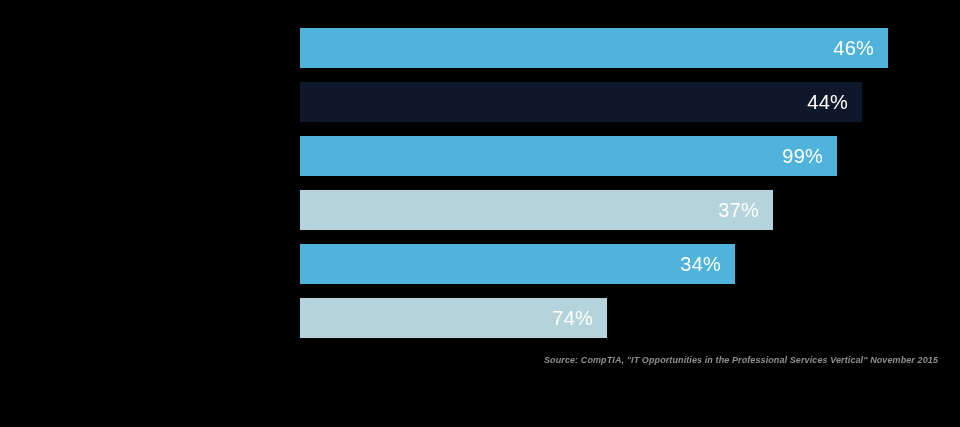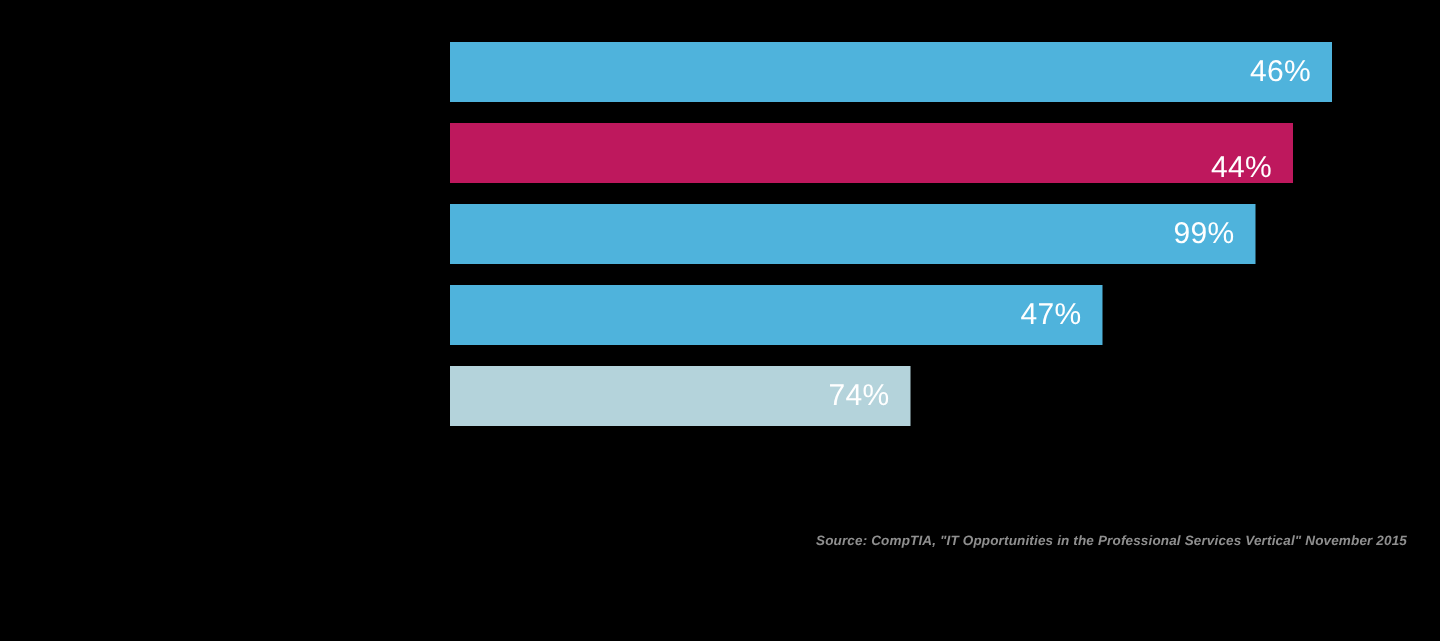--- a/index.html
+++ b/index.html
@@ -110,7 +110,7 @@
     </div>
 
     <div class="bar-row">
-      <div class="bar" style="width: 562px; background: #be185d; align-items: flex-end;">
+      <div class="bar" style="width: 562px; background: #0f172a;">
         <span class="cat-label"></span>
         <span class="bar-value">44%</span>
       </div>

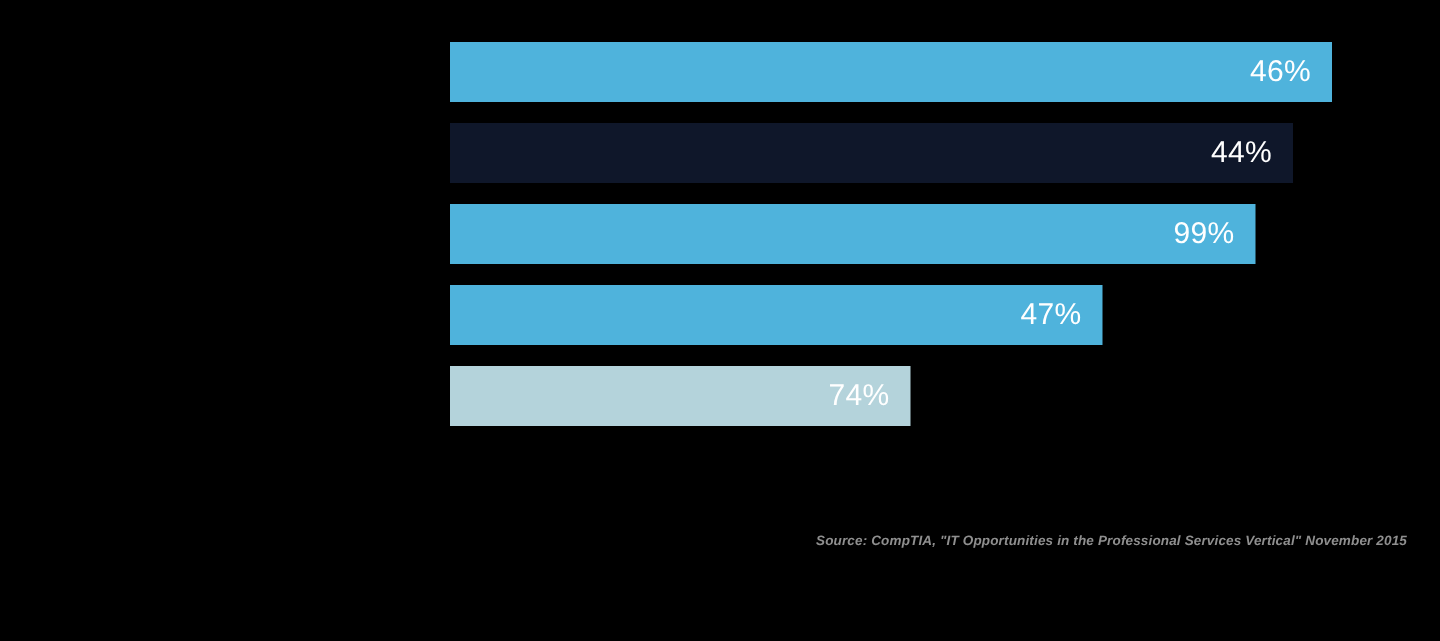--- a/index.html
+++ b/index.html
@@ -123,6 +123,12 @@
       </div>
     </div>
 
+    <div class="bar-row">
+      <div class="bar" style="width: 473px; background: rgb(180, 211, 219);">
+        <span class="cat-label"></span>
+        <span class="bar-value">37%</span>
+      </div>
+    </div>
 
     <div class="bar-row">
       <div class="bar" style="width: 435px; background: rgb(79, 179, 220);">

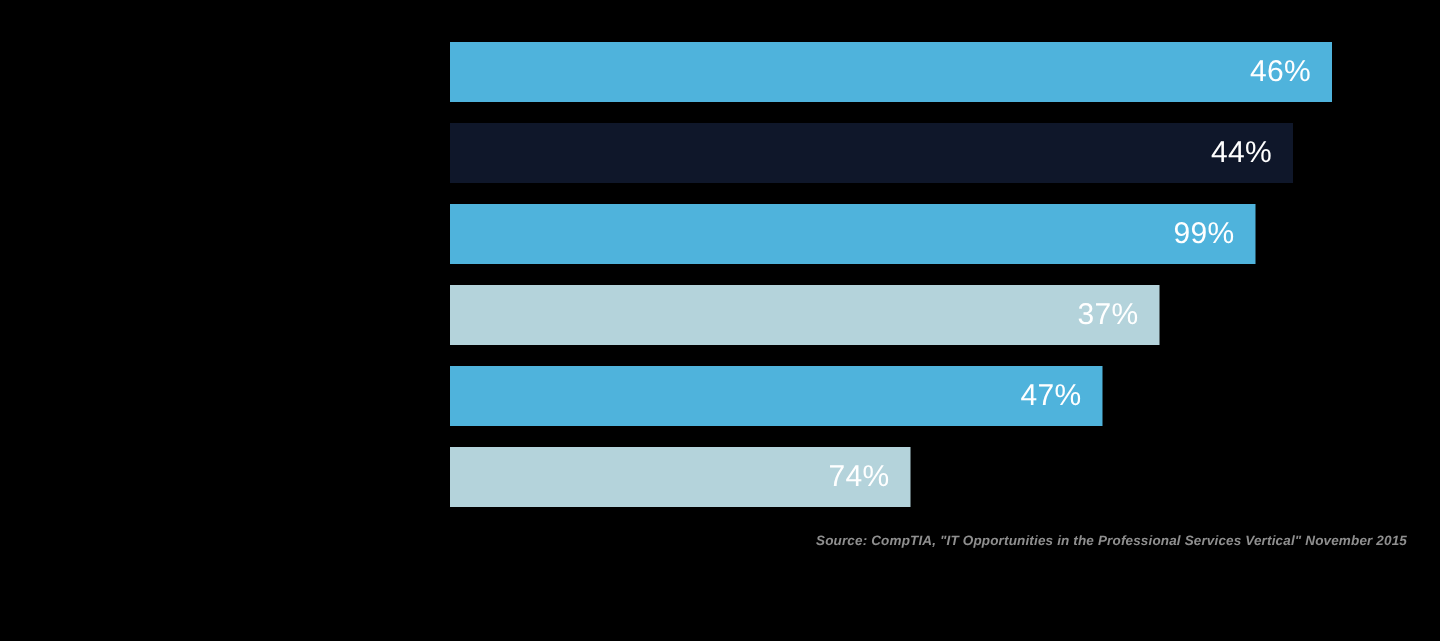--- a/index.html
+++ b/index.html
@@ -133,7 +133,7 @@
     <div class="bar-row">
       <div class="bar" style="width: 435px; background: rgb(79, 179, 220);">
         <span class="cat-label"></span>
-        <span class="bar-value">47%</span>
+        <span class="bar-value">34%</span>
       </div>
     </div>
 

